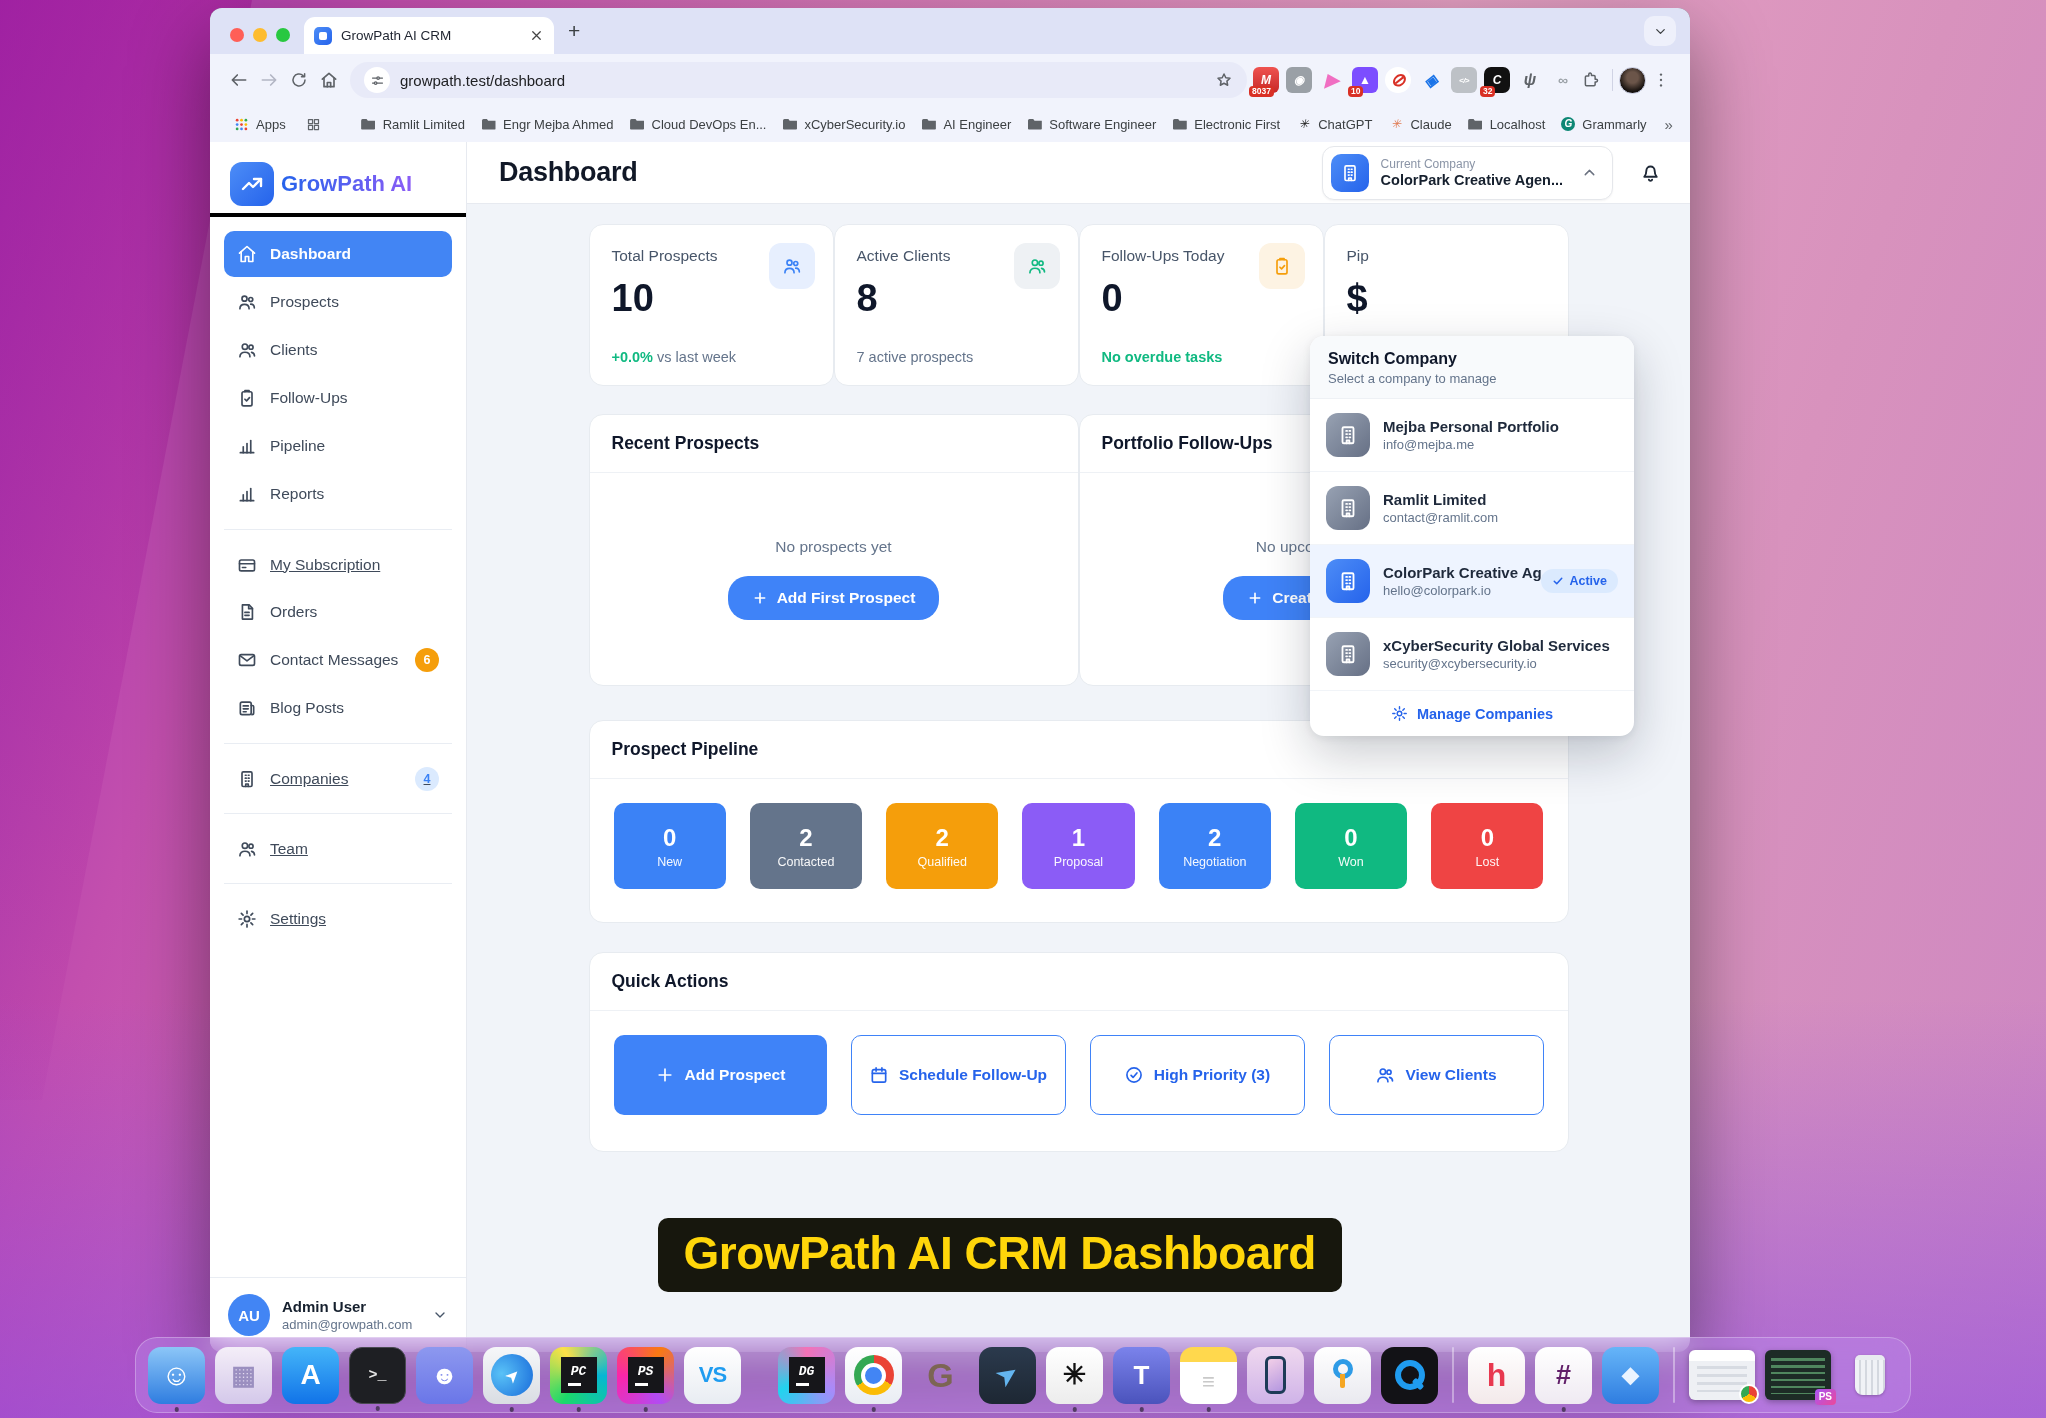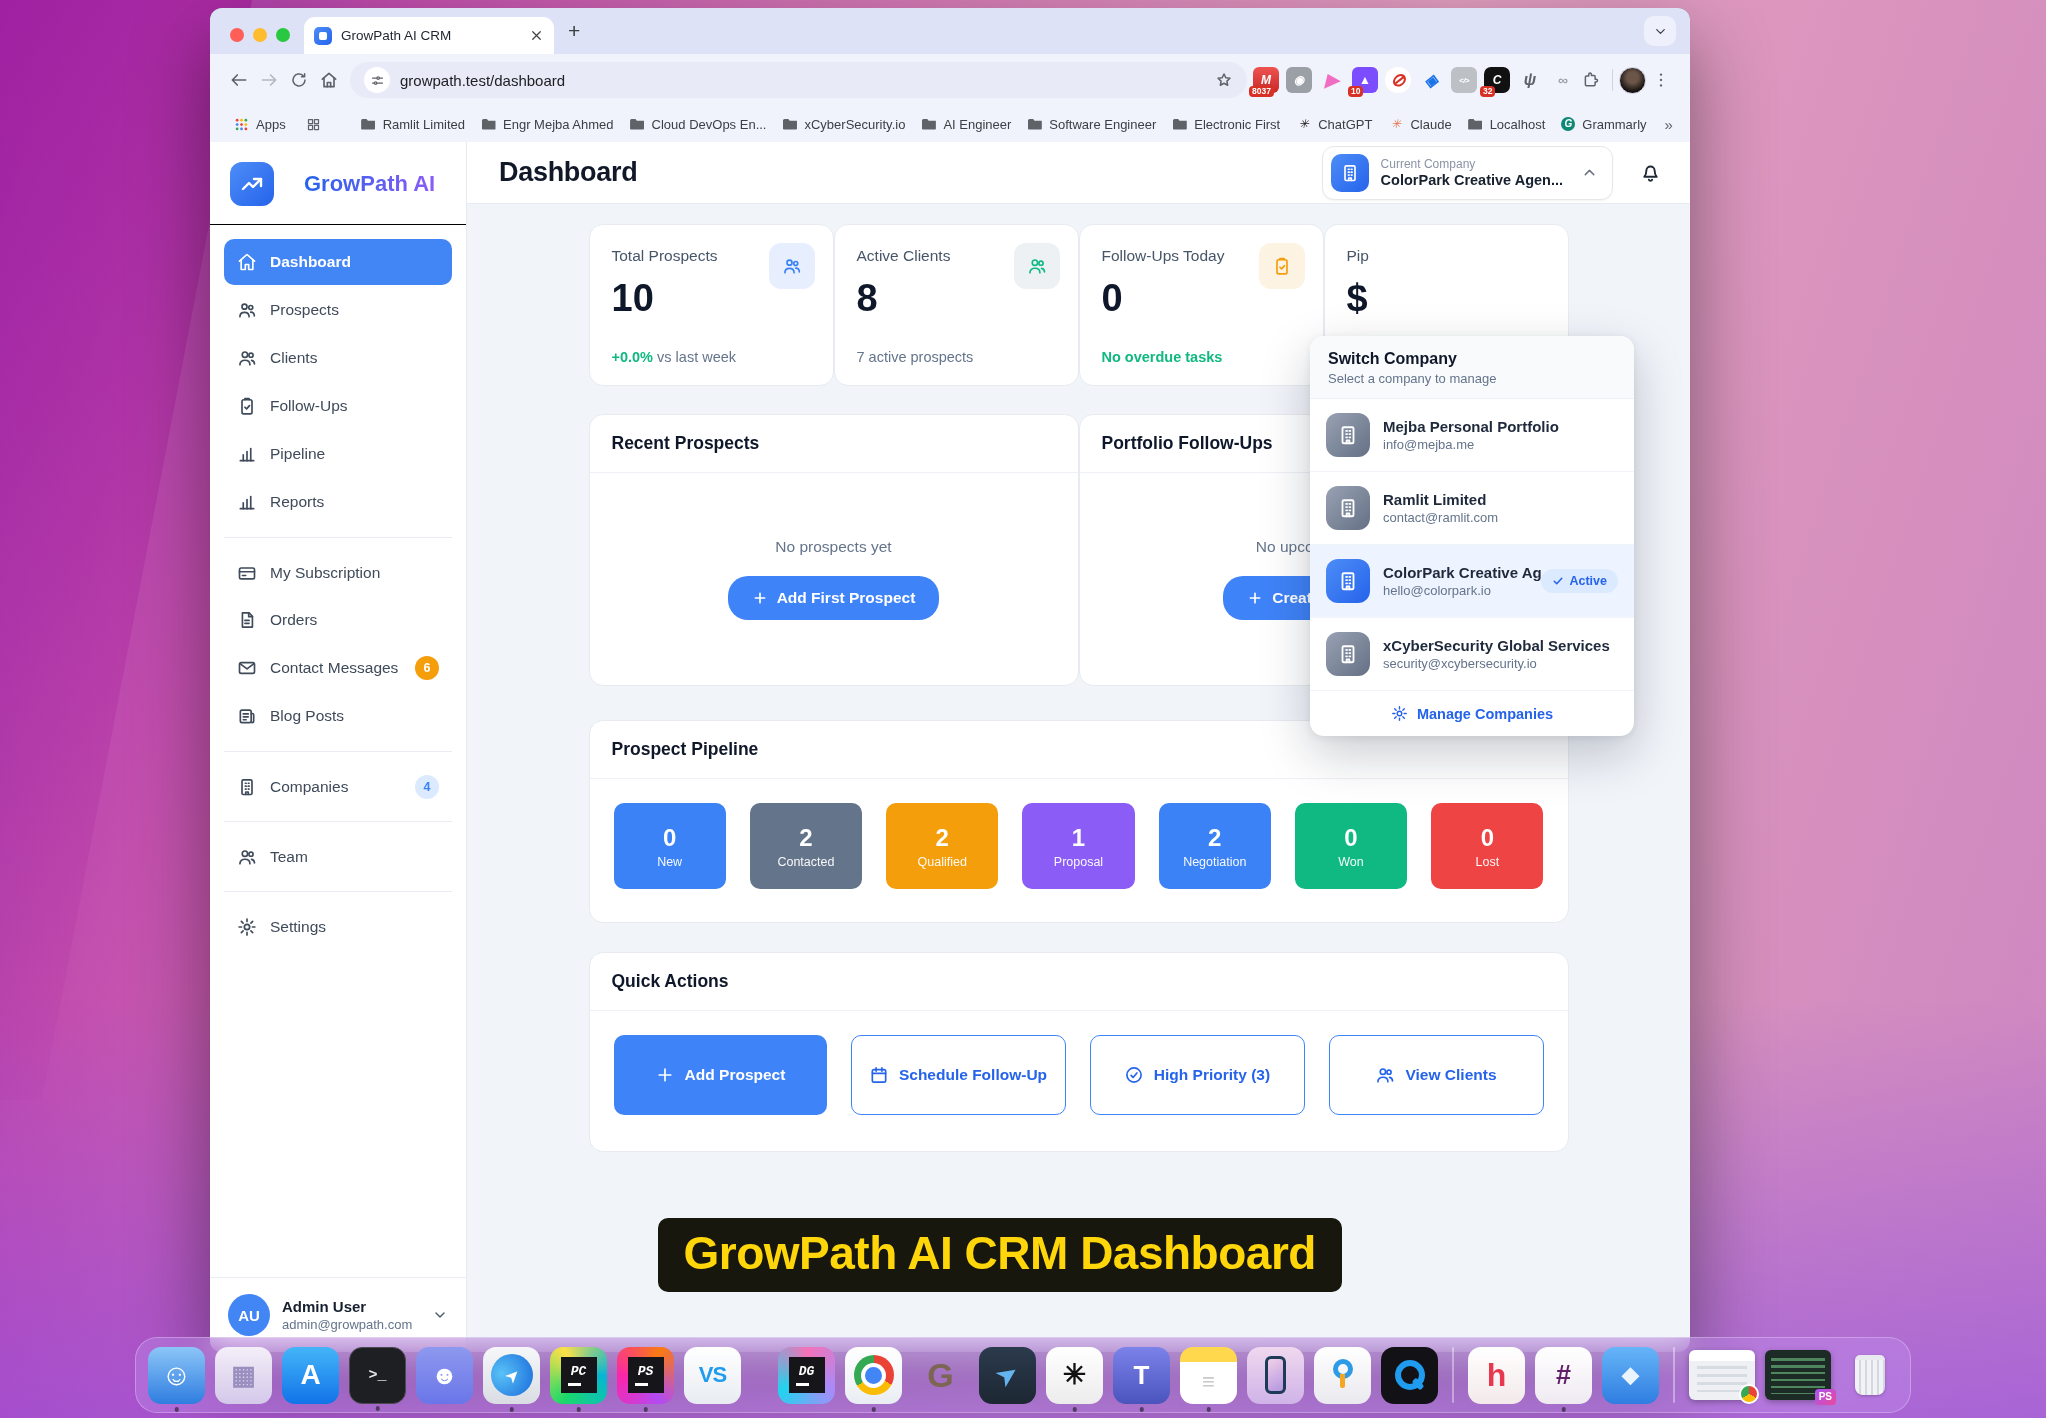--- a/index.html
+++ b/index.html
@@ -58,7 +58,7 @@
 
 .app { flex:1; display:flex; min-height:0; position:relative; background:#f1f4f9; }
 .sidebar { width:257px; background:#fff; border-right:1px solid #e7eaf0; display:flex; flex-direction:column; flex:0 0 auto; position:relative; }
-.logo-row { display:flex; align-items:center; gap:30px; padding:20px 20px 18px; border-bottom:1px solid #000000; }
+.logo-row { display:flex; align-items:center; gap:7px; padding:20px 20px 7px; border-bottom:4px solid #000000; }
 .logo-sq { width:44px; height:44px; border-radius:12px; background:linear-gradient(135deg,#4d8df7,#2563eb); display:flex; align-items:center; justify-content:center; color:#fff; }
 .logo-text { font-size:22px; font-weight:800; background:linear-gradient(90deg,#2563eb,#8b5cf6); -webkit-background-clip:text; background-clip:text; color:transparent; }
 .side-nav { padding:14px 14px 0; }

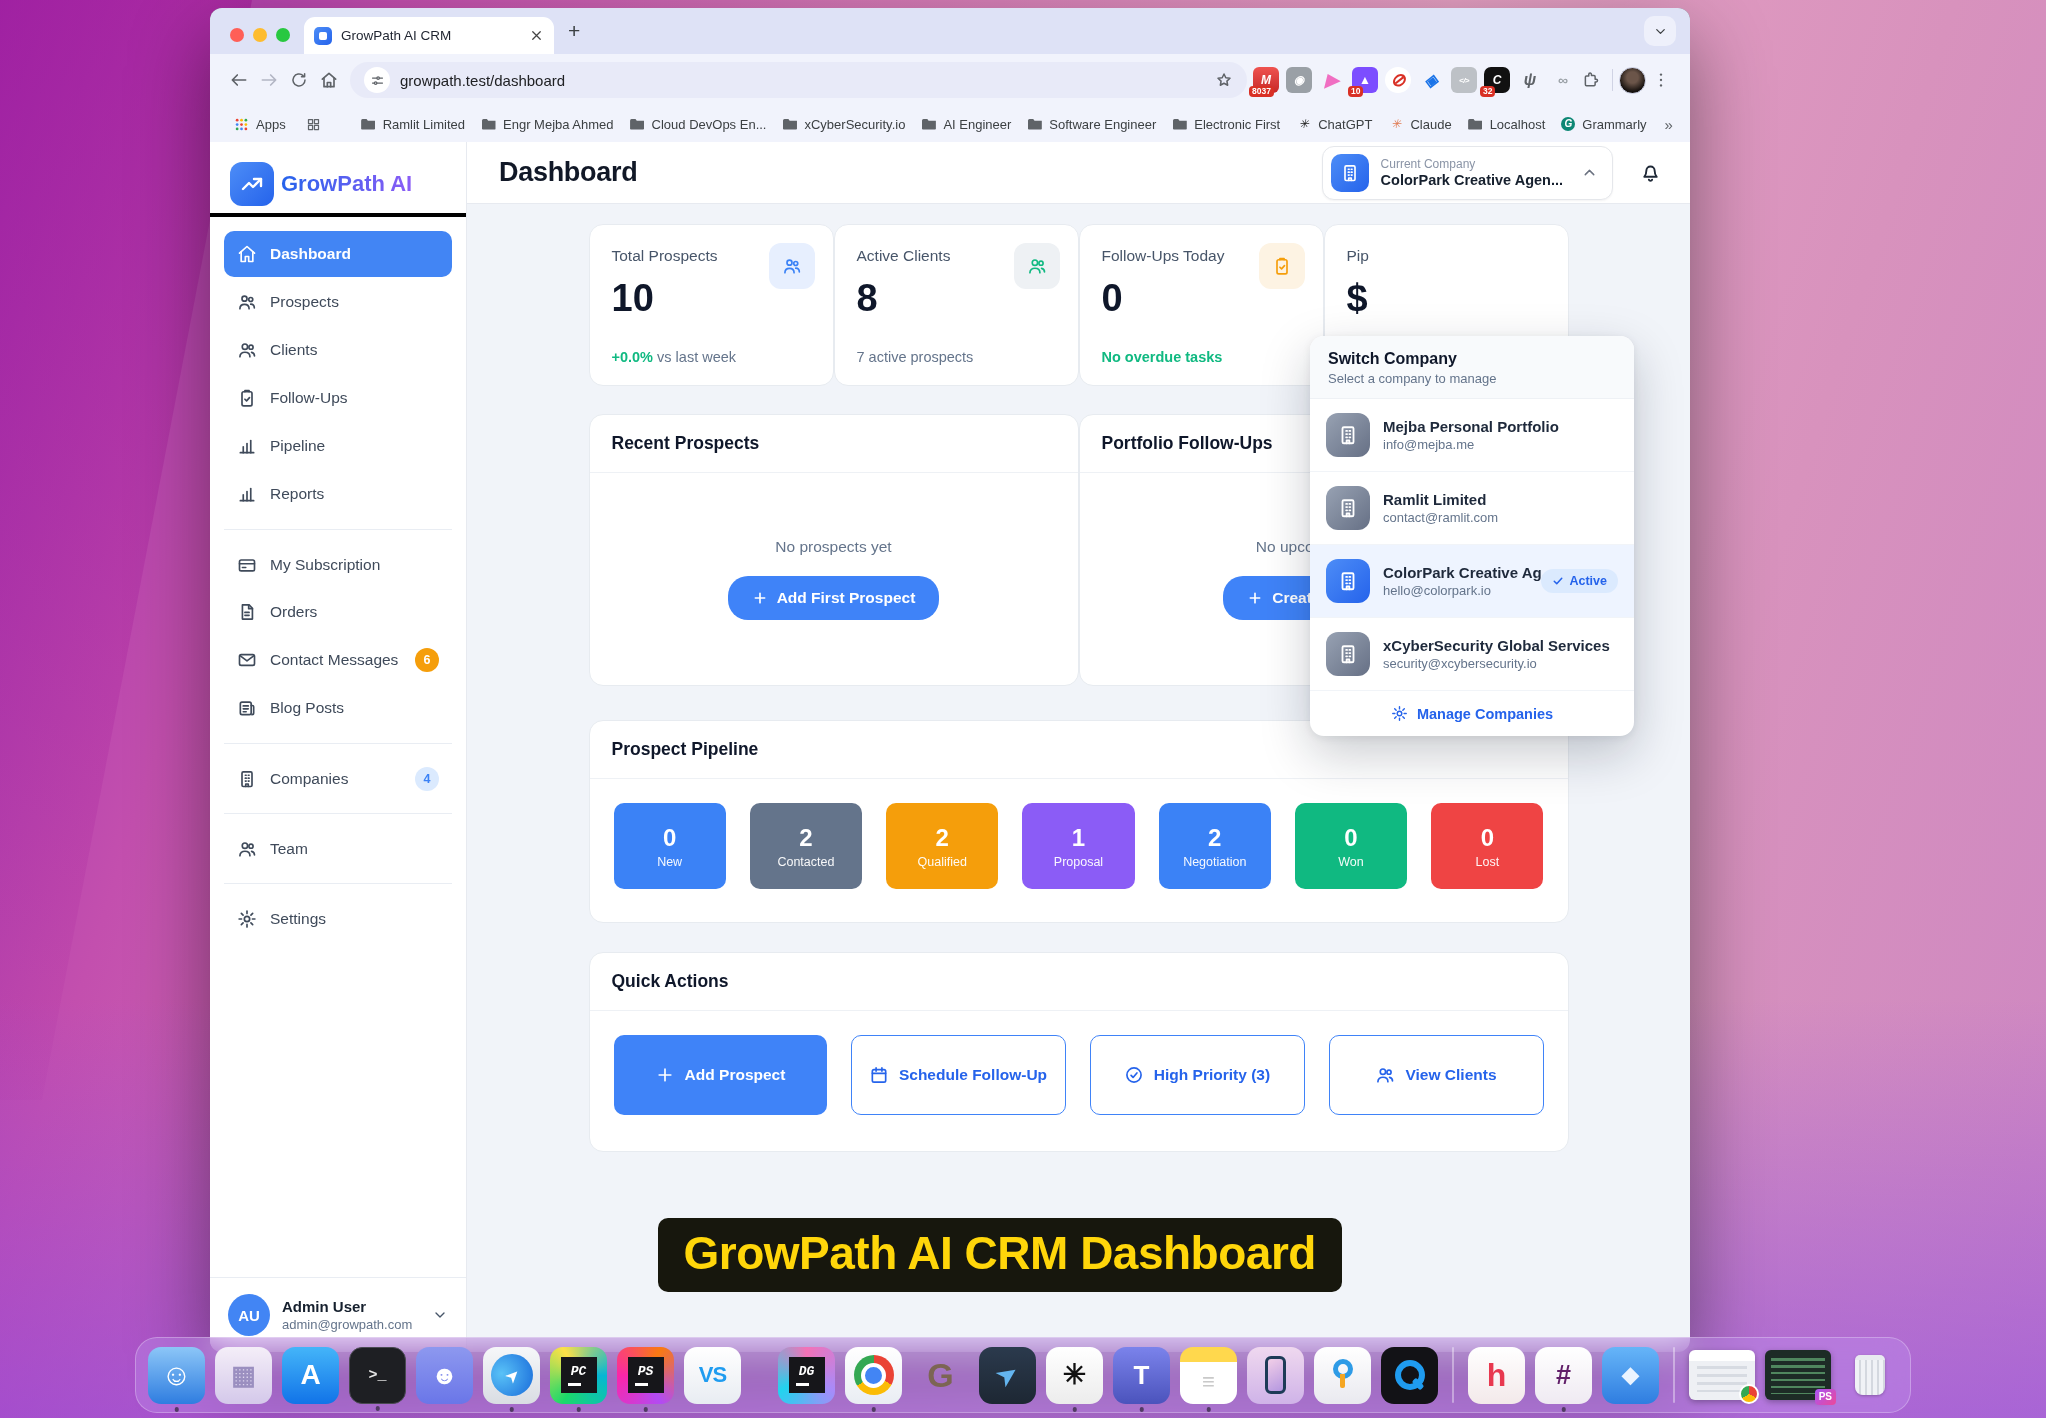--- a/index.html
+++ b/index.html
@@ -64,7 +64,7 @@
 .side-nav { padding:14px 14px 0; }
 .nav-item { display:flex; align-items:center; gap:13px; height:46px; padding:0 13px; border-radius:10px; color:#3f4a5a; font-size:15.5px; margin-bottom:2px; cursor:default; }
 .nav-item.active { background:#4285f4; color:#fff; font-weight:600; }
-.nav-item.sep { border-top:1px solid #e9edf3; margin-top:12px; padding-top:12px; height:58px; border-radius:0 0 10px 10px; }
+.nav-item.sep { border-top:1px solid #e9edf3; margin-top:12px; padding-top:12px; height:58px; border-radius:0 0 10px 10px;text-decoration:underline; }
 .nav-ic { flex:0 0 auto; display:flex; }
 .nav-label { flex:1; }
 .nav-badge:empty { display:none; }

